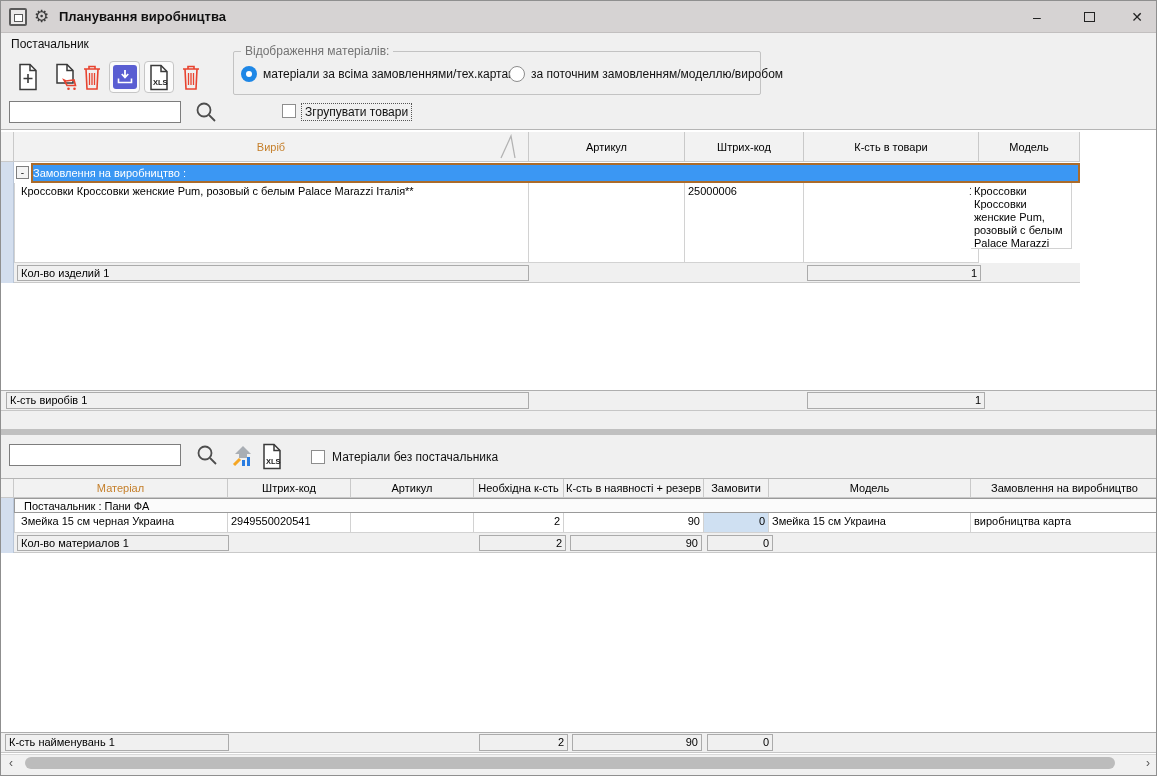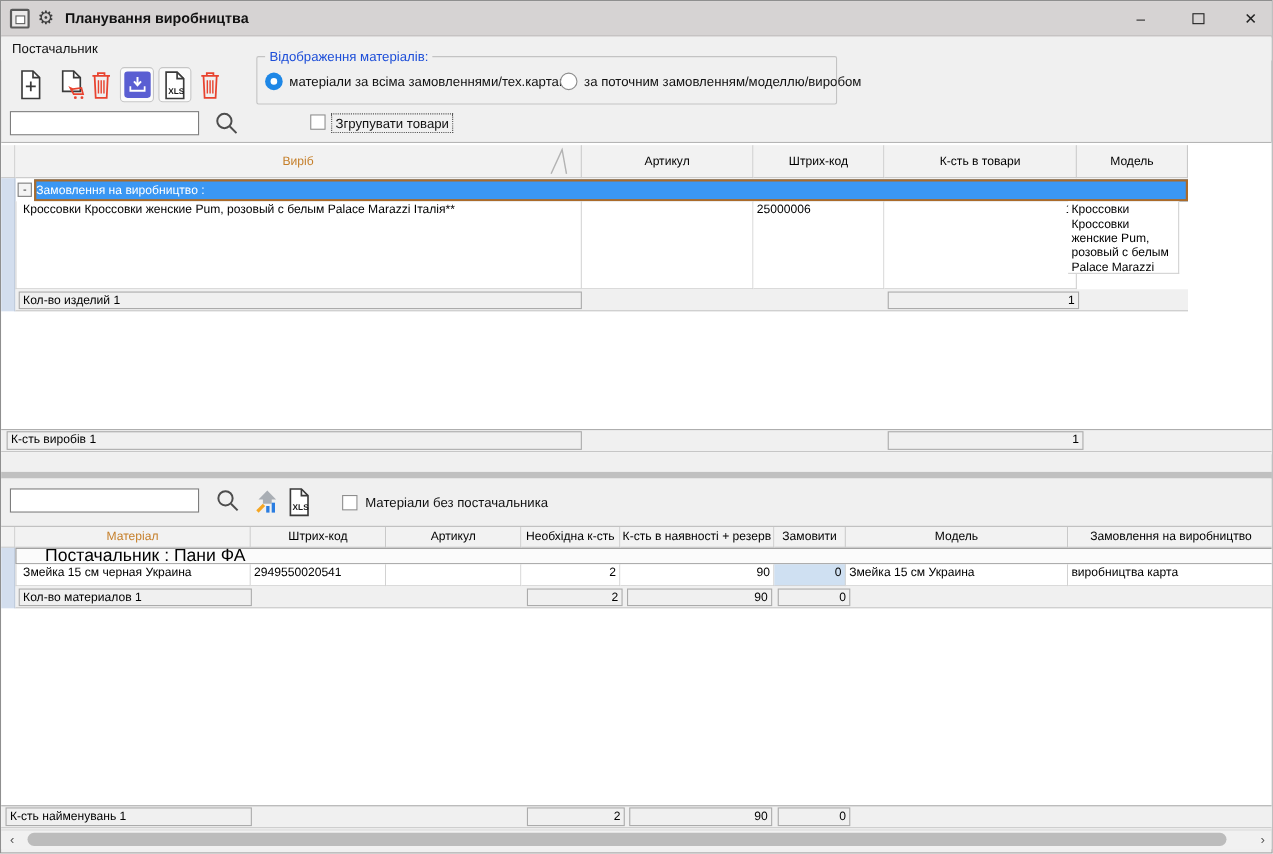--- a/index.html
+++ b/index.html
@@ -24,7 +24,7 @@
   .imp-inner{width:24px;height:24px;border-radius:3px;background:#5a5ed2;display:flex;align-items:center;justify-content:center;}
   
   .gbox{left:232px;top:50px;width:528px;height:44px;border:1px solid #c3c3c3;border-radius:2px;background:#f0f0f0;}
-  .gbox-legend{left:240px;top:43px;background:#f0f0f0;padding:0 4px;font-size:12px;color:#1d4ed8;}
+  .gbox-legend{left:240px;top:43px;background:#f0f0f0;padding:0 4px;font-size:12px;color:#737373;}
   .radio-on{width:16px;height:16px;border-radius:50%;background:#1e87e6;position:relative;}
   .radio-on:after{content:"";position:absolute;left:5px;top:5px;width:6px;height:6px;border-radius:50%;background:#fff;}
   .radio-off{width:16px;height:16px;border-radius:50%;background:#fff;border:1px solid #8d8d8d;}

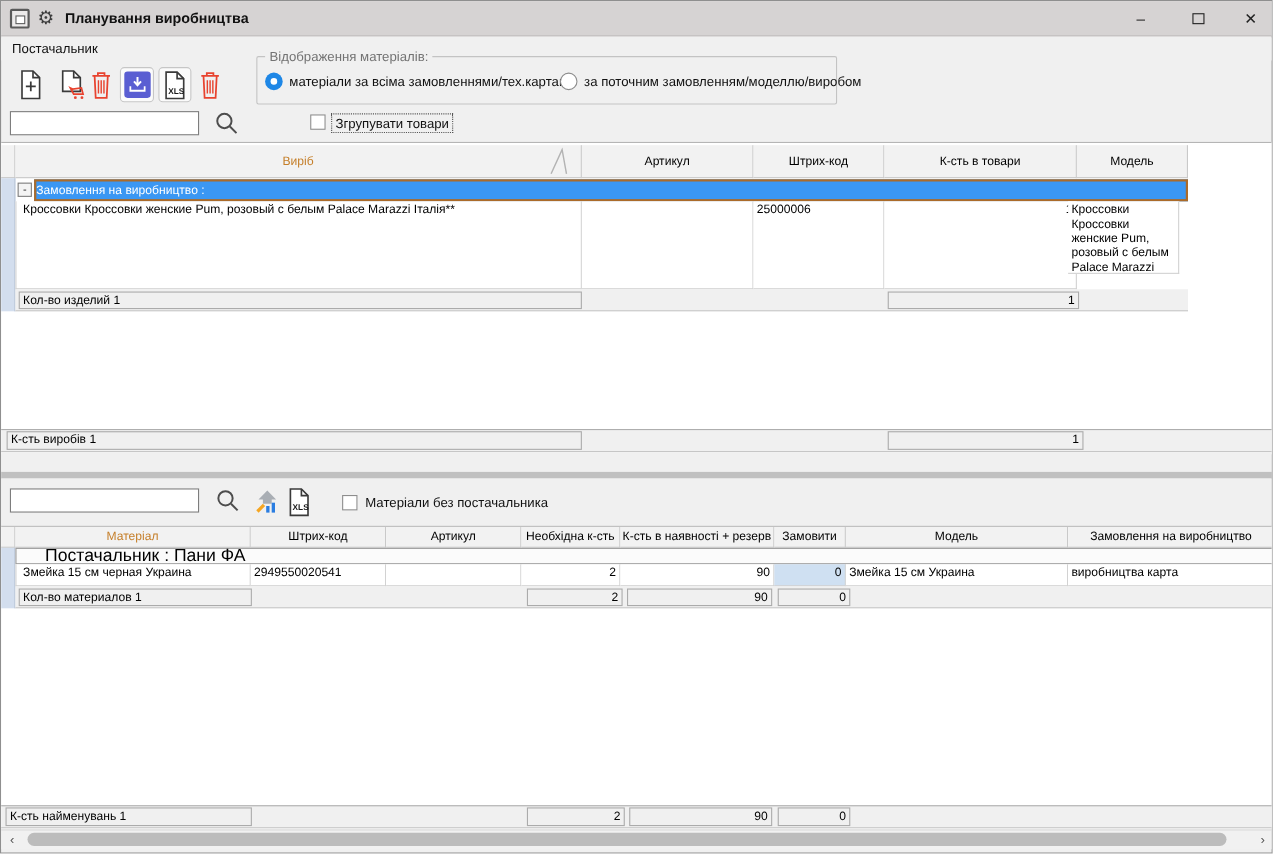--- a/index.html
+++ b/index.html
@@ -46,7 +46,7 @@
   .indicator{background:#d3deee;border-right:1px solid #b9c6d8;}
   .gbtn{position:absolute;width:13px;height:13px;border:1px solid #7e7e7e;background:#f4f4f4;font-size:10px;line-height:11px;text-align:center;color:#222;}
   .grouprow-blue{background:#3b97f3;border:2px solid #ab6b2a;color:#fff;font-size:11px;display:flex;align-items:center;padding:0 0;}
-  .grouprow-plain{background:#fbfbfb;border:1px solid #9a9a9a;color:#000;font-size:16px;display:flex;align-items:center;padding:0 4px 0 26px;}
+  .grouprow-plain{background:#fbfbfb;border:1px solid #9a9a9a;color:#000;font-size:11px;display:flex;align-items:center;padding:0 4px 0 9px;}
   .footerband{background:#f0f0f0;border-top:1px solid #aeaeae;border-bottom:1px solid #c6c6c6;}
   .splitter{background:#c0c0c0;}
   

